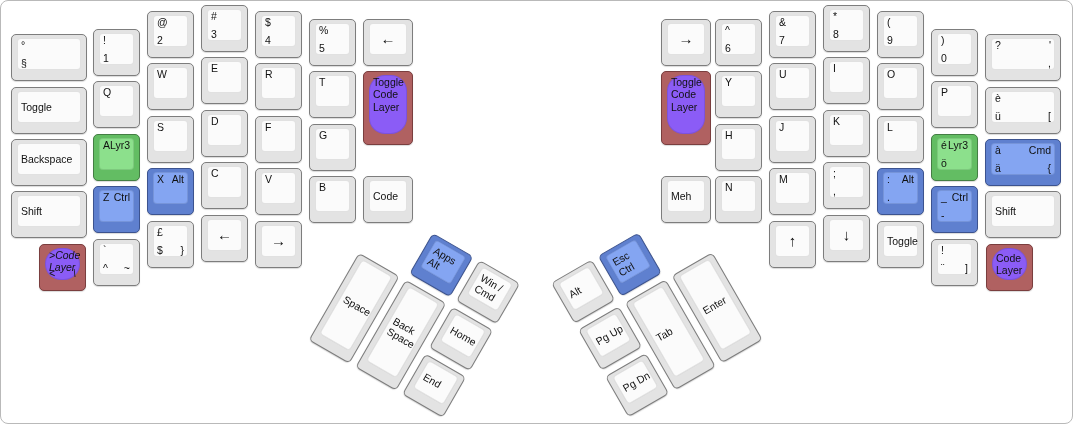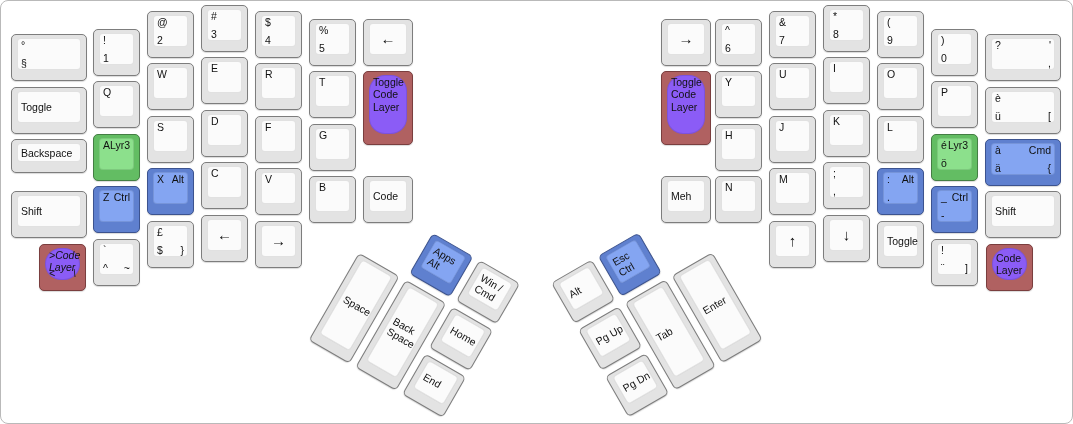--- a/index.html
+++ b/index.html
@@ -55,7 +55,7 @@
           <span class="lbl lbl-ml">Toggle</span>
         </div>
       </div>
-      <div class="key white" style="left: 10px; top: 138px; width: 76px; height: 34px;">
+      <div class="key white" style="left: 10px; top: 138px; width: 76px; height: 47px;">
         <div class="cap">
           <span class="lbl lbl-ml">Backspace</span>
         </div>

